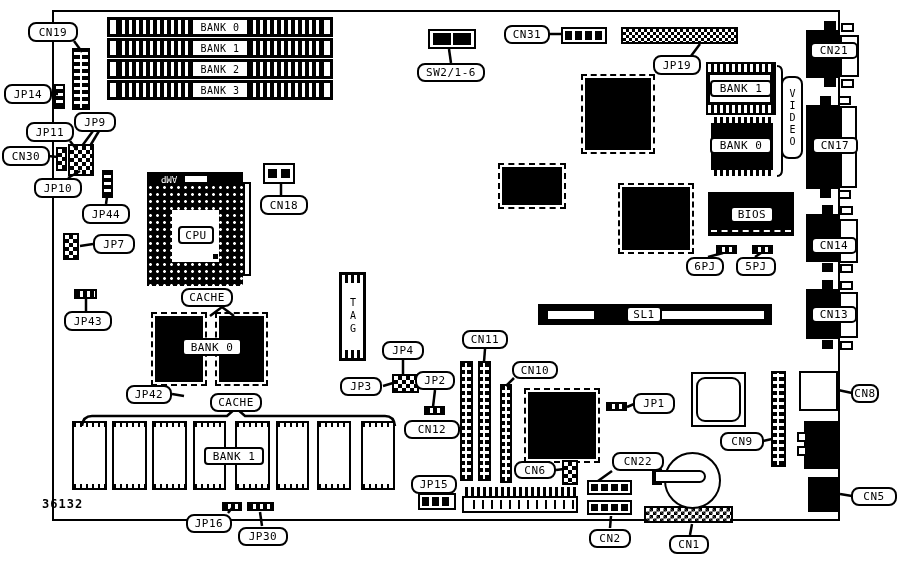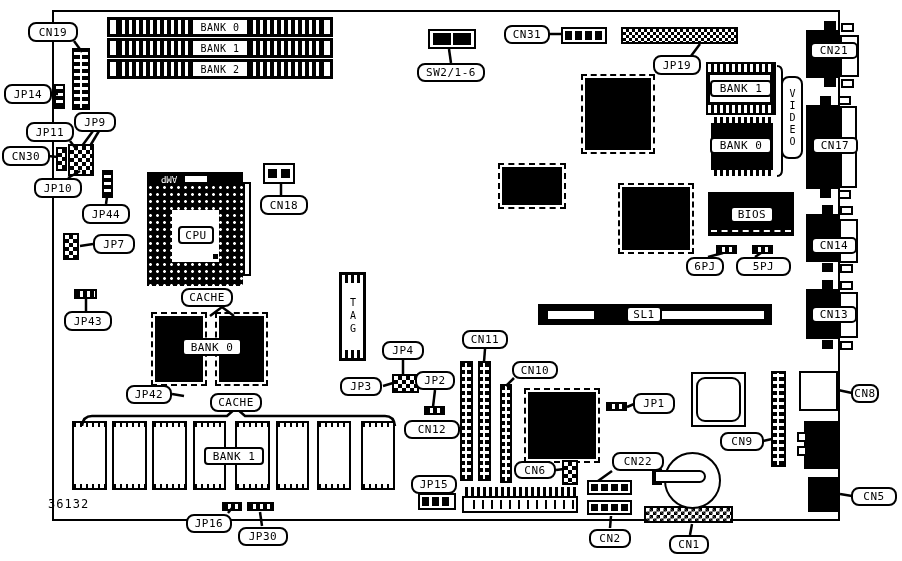--- a/index.html
+++ b/index.html
@@ -88,6 +88,13 @@
     <div class="simm-clip"></div>
     <div class="simm-stripes"></div>
     <div class="simm-label">BANK 2</div>
+    <div class="simm-stripes"></div>
+    <div class="simm-clip"></div>
+  </div>
+  <div class="simm-row" style="top:80px;">
+    <div class="simm-clip"></div>
+    <div class="simm-stripes"></div>
+    <div class="simm-label">BANK 3</div>
     <div class="simm-stripes"></div>
     <div class="simm-clip"></div>
   </div>

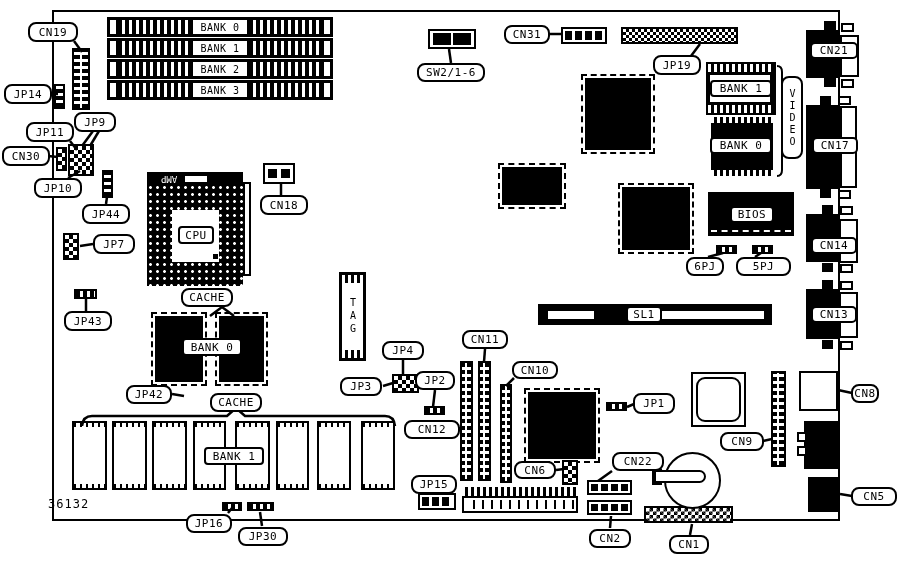--- a/index.html
+++ b/index.html
@@ -323,7 +323,7 @@
   <div class="callout" style="left:504px;top:25px;width:46px;height:19px;">CN31</div>
   <div class="callout" style="left:653px;top:55px;width:48px;height:20px;">JP19</div>
   <div class="callout" style="left:686px;top:257px;width:38px;height:19px;">6PJ</div>
-  <div class="callout" style="left:736px;top:257px;width:55px;height:19px;">5PJ</div>
+  <div class="callout" style="left:736px;top:257px;width:40px;height:19px;border-radius:7px;">5PJ</div>
   <div class="callout" style="left:633px;top:393px;width:42px;height:21px;">JP1</div>
   <div class="callout" style="left:720px;top:432px;width:44px;height:19px;">CN9</div>
   <div class="callout" style="left:851px;top:384px;width:28px;height:19px;">CN8</div>

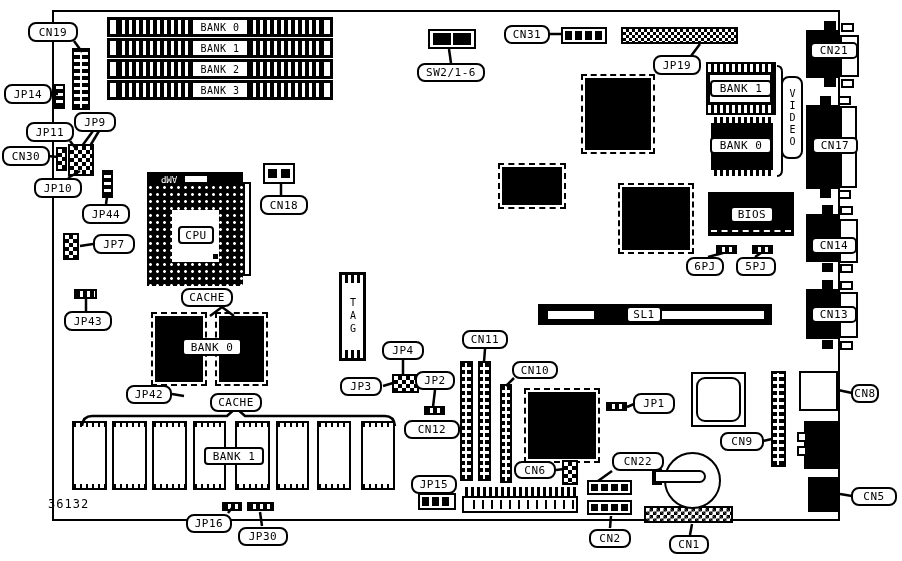--- a/index.html
+++ b/index.html
@@ -136,7 +136,7 @@
   <div class="abs dip" style="left:361px;top:421px;width:34px;height:69px;"></div>
   <div class="box-label" style="left:204px;top:447px;width:60px;height:18px;">BANK 1</div>
 
-  <div class="partnum" style="left:48px;top:497px;">36132</div>
+  <div class="partnum" style="left:42px;top:497px;font-weight:bold;">36132</div>
 
   <div class="abs jmp-h" style="left:222px;top:502px;width:20px;height:9px;"></div>
   <div class="abs jmp-h" style="left:247px;top:502px;width:27px;height:9px;"></div>

